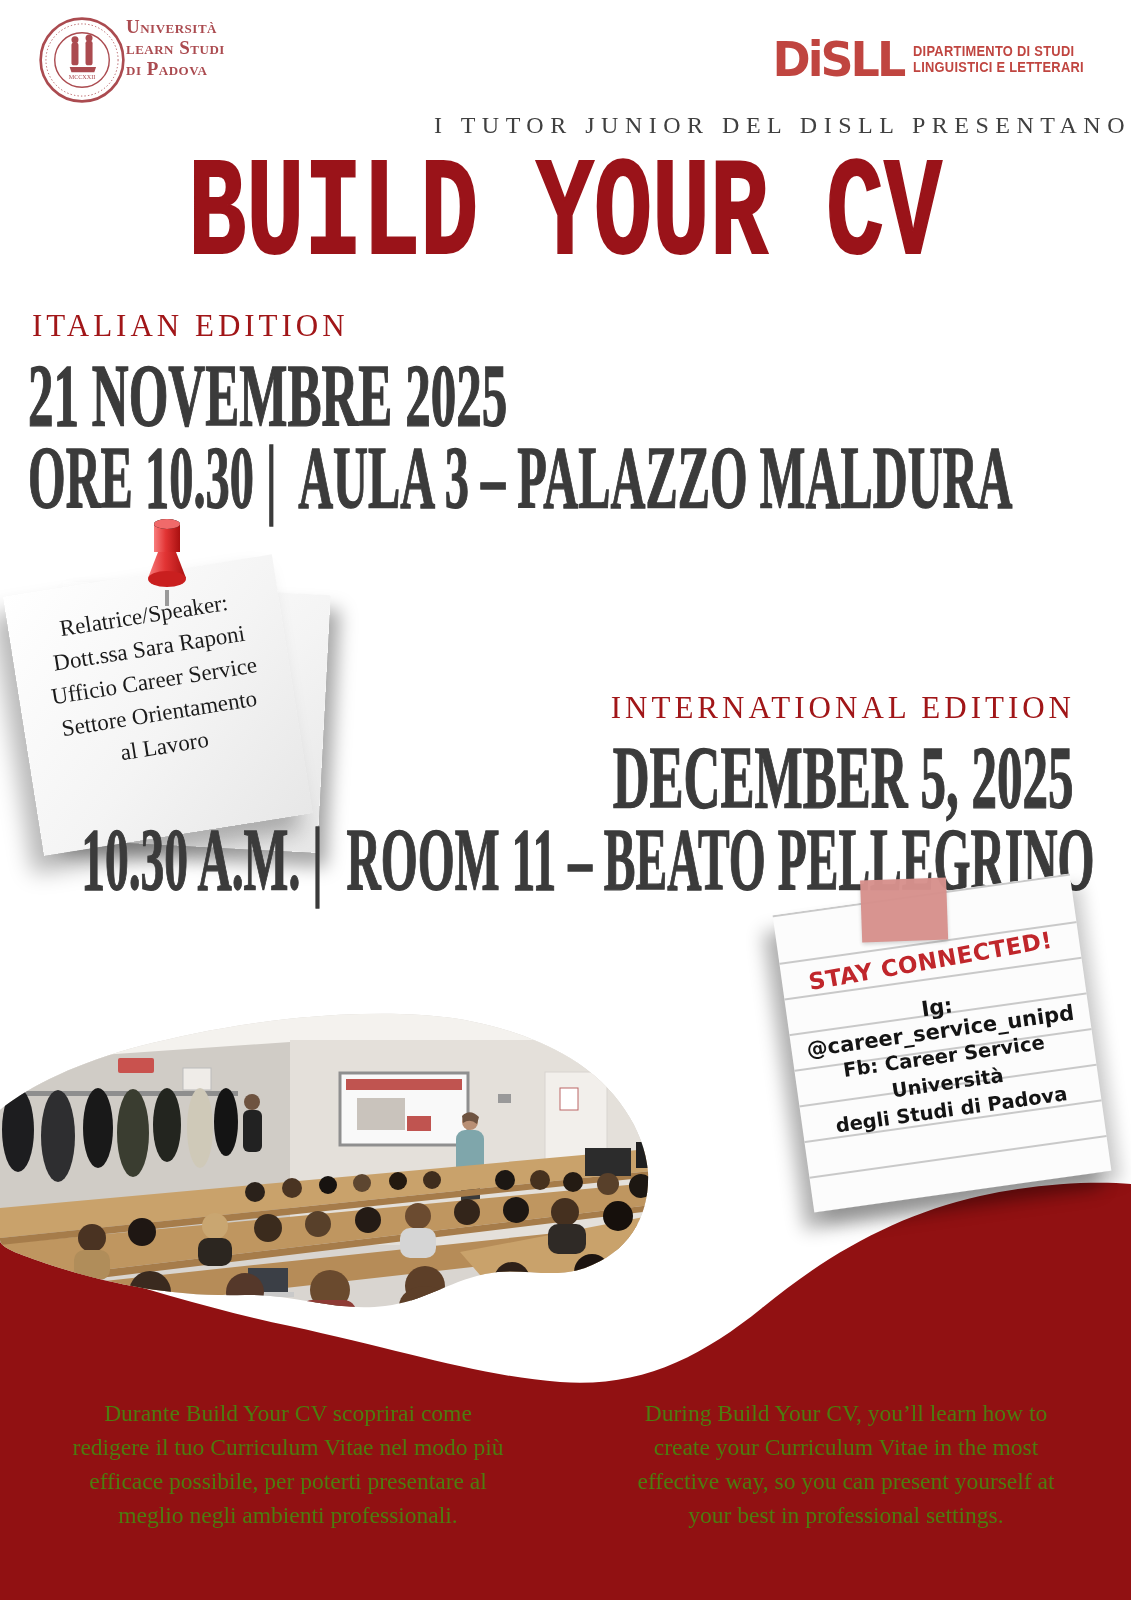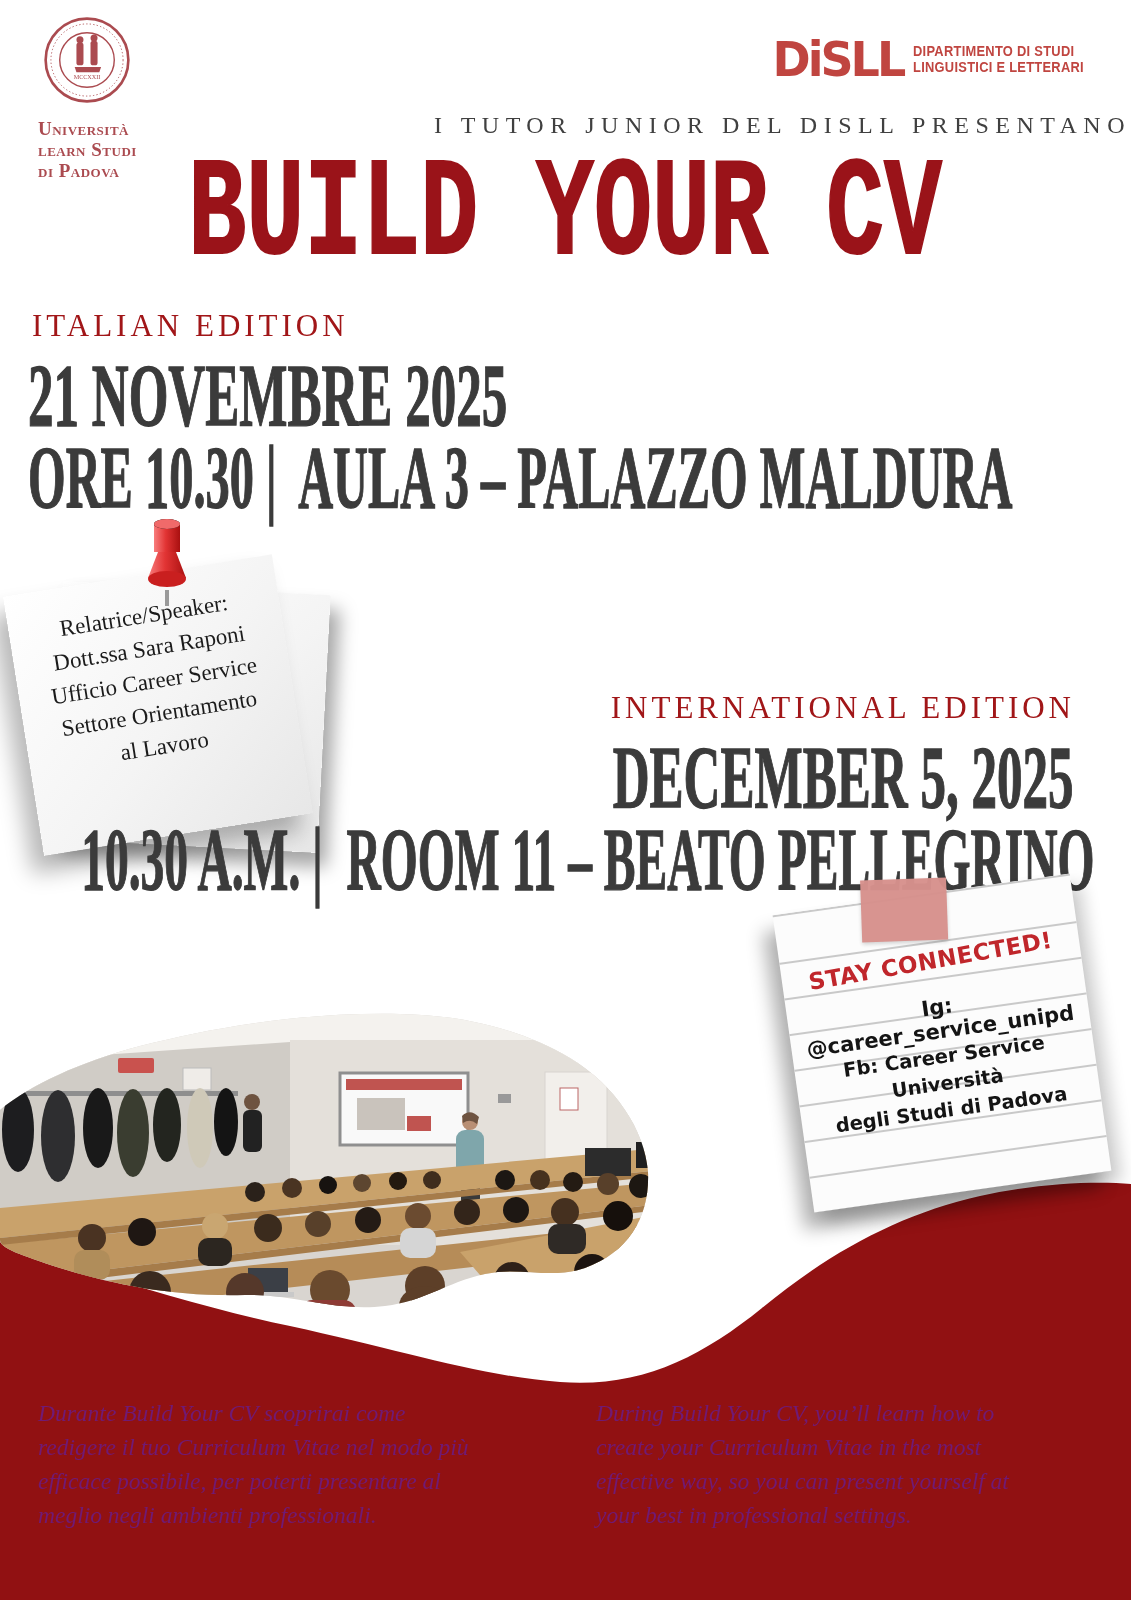--- a/index.html
+++ b/index.html
@@ -9,7 +9,7 @@
     font-family:"Liberation Serif",serif;
   }
   
-  .unipd-logo{position:absolute;left:38px;top:16px;display:flex;align-items:center;gap:14px;flex-direction:column;}
+  .unipd-logo{position:absolute;left:38px;top:16px;display:flex;}
   .unipd-name{color:#ab4b50;font-family:"Liberation Serif",serif;font-variant:small-caps;
     font-weight:700;font-size:19px;line-height:21px;letter-spacing:.5px;}
   .disll-logo{position:absolute;right:32px;top:36px;display:flex;align-items:center;gap:10px;}

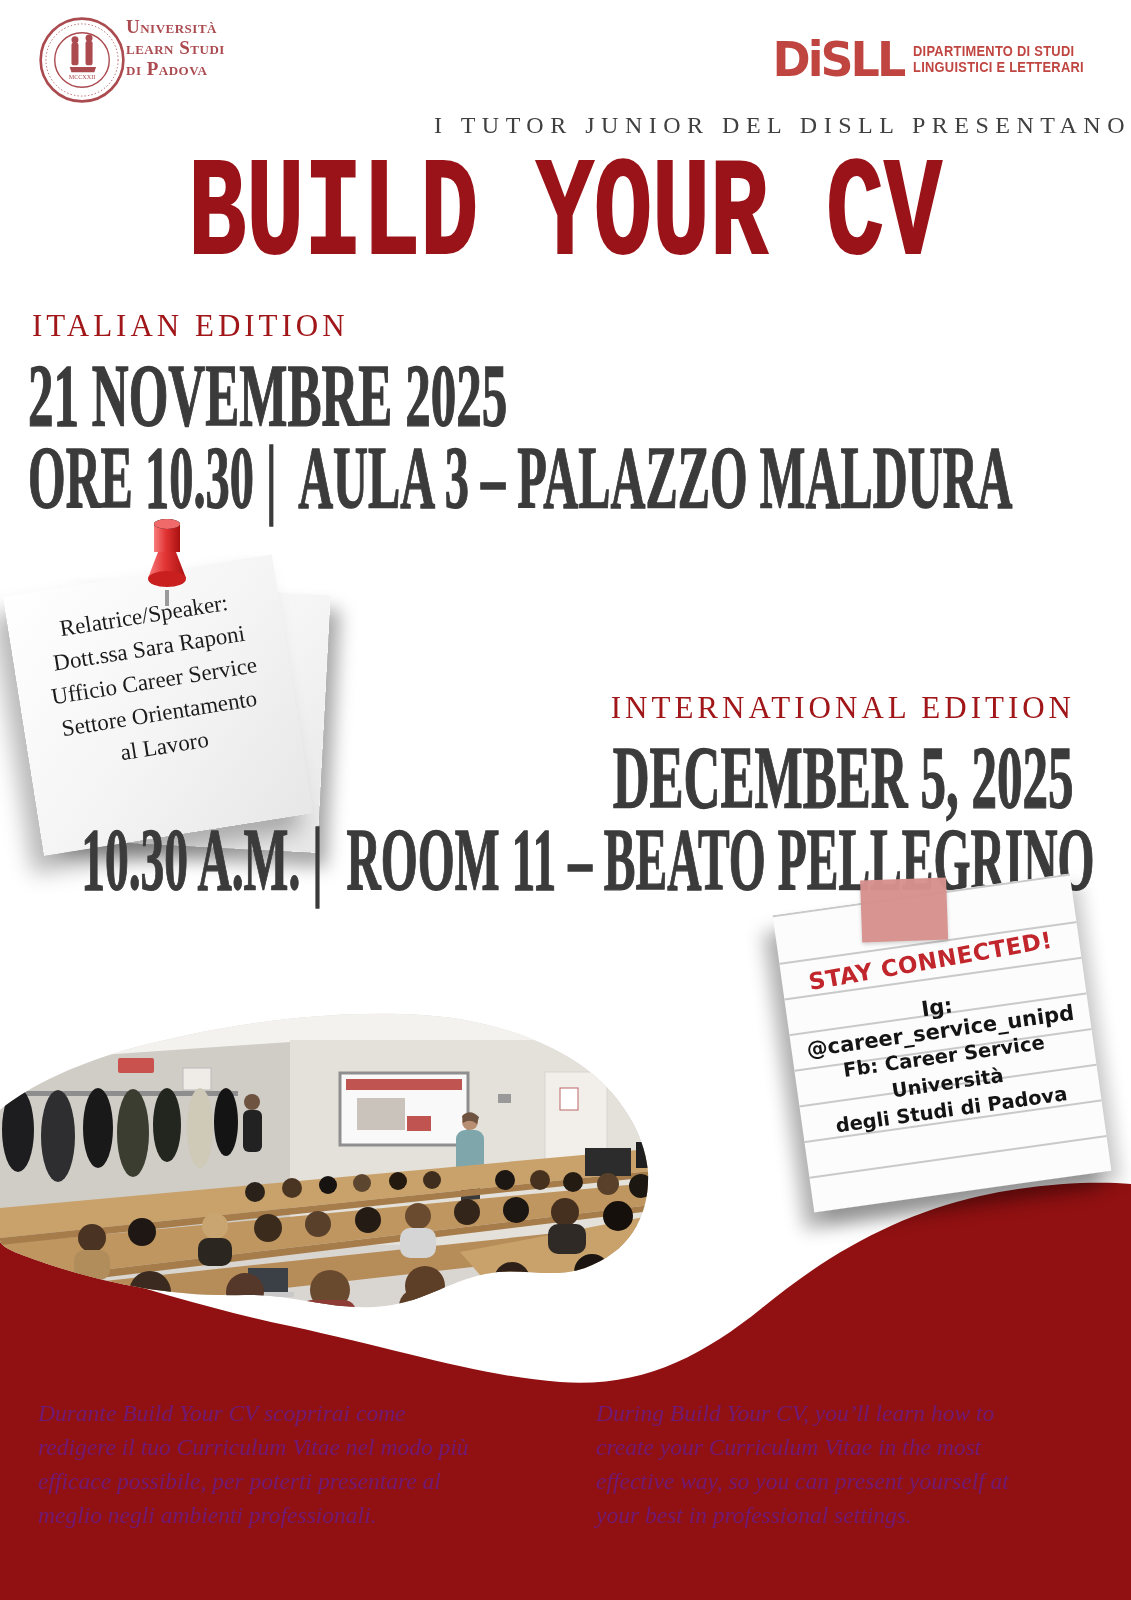--- a/index.html
+++ b/index.html
@@ -56,8 +56,8 @@
   .note2 .fb{position:absolute;left:0;top:150px;width:100%;text-align:center;
     color:#141414;font-family:"DejaVu Sans",sans-serif;font-weight:700;font-size:19.5px;line-height:27px;}
   
-  .para{position:absolute;top:1396px;width:500px;color:#701a75;
-    font-size:23.5px;line-height:34px;font-weight:400;font-style:italic;}
+  .para{position:absolute;top:1396px;width:500px;text-align:center;color:#4d7c0f;
+    font-size:23.5px;line-height:34px;font-weight:400;}
   .para-it{left:38px;}
   .para-en{left:596px;}
   .scene{position:absolute;left:0;top:0;}

